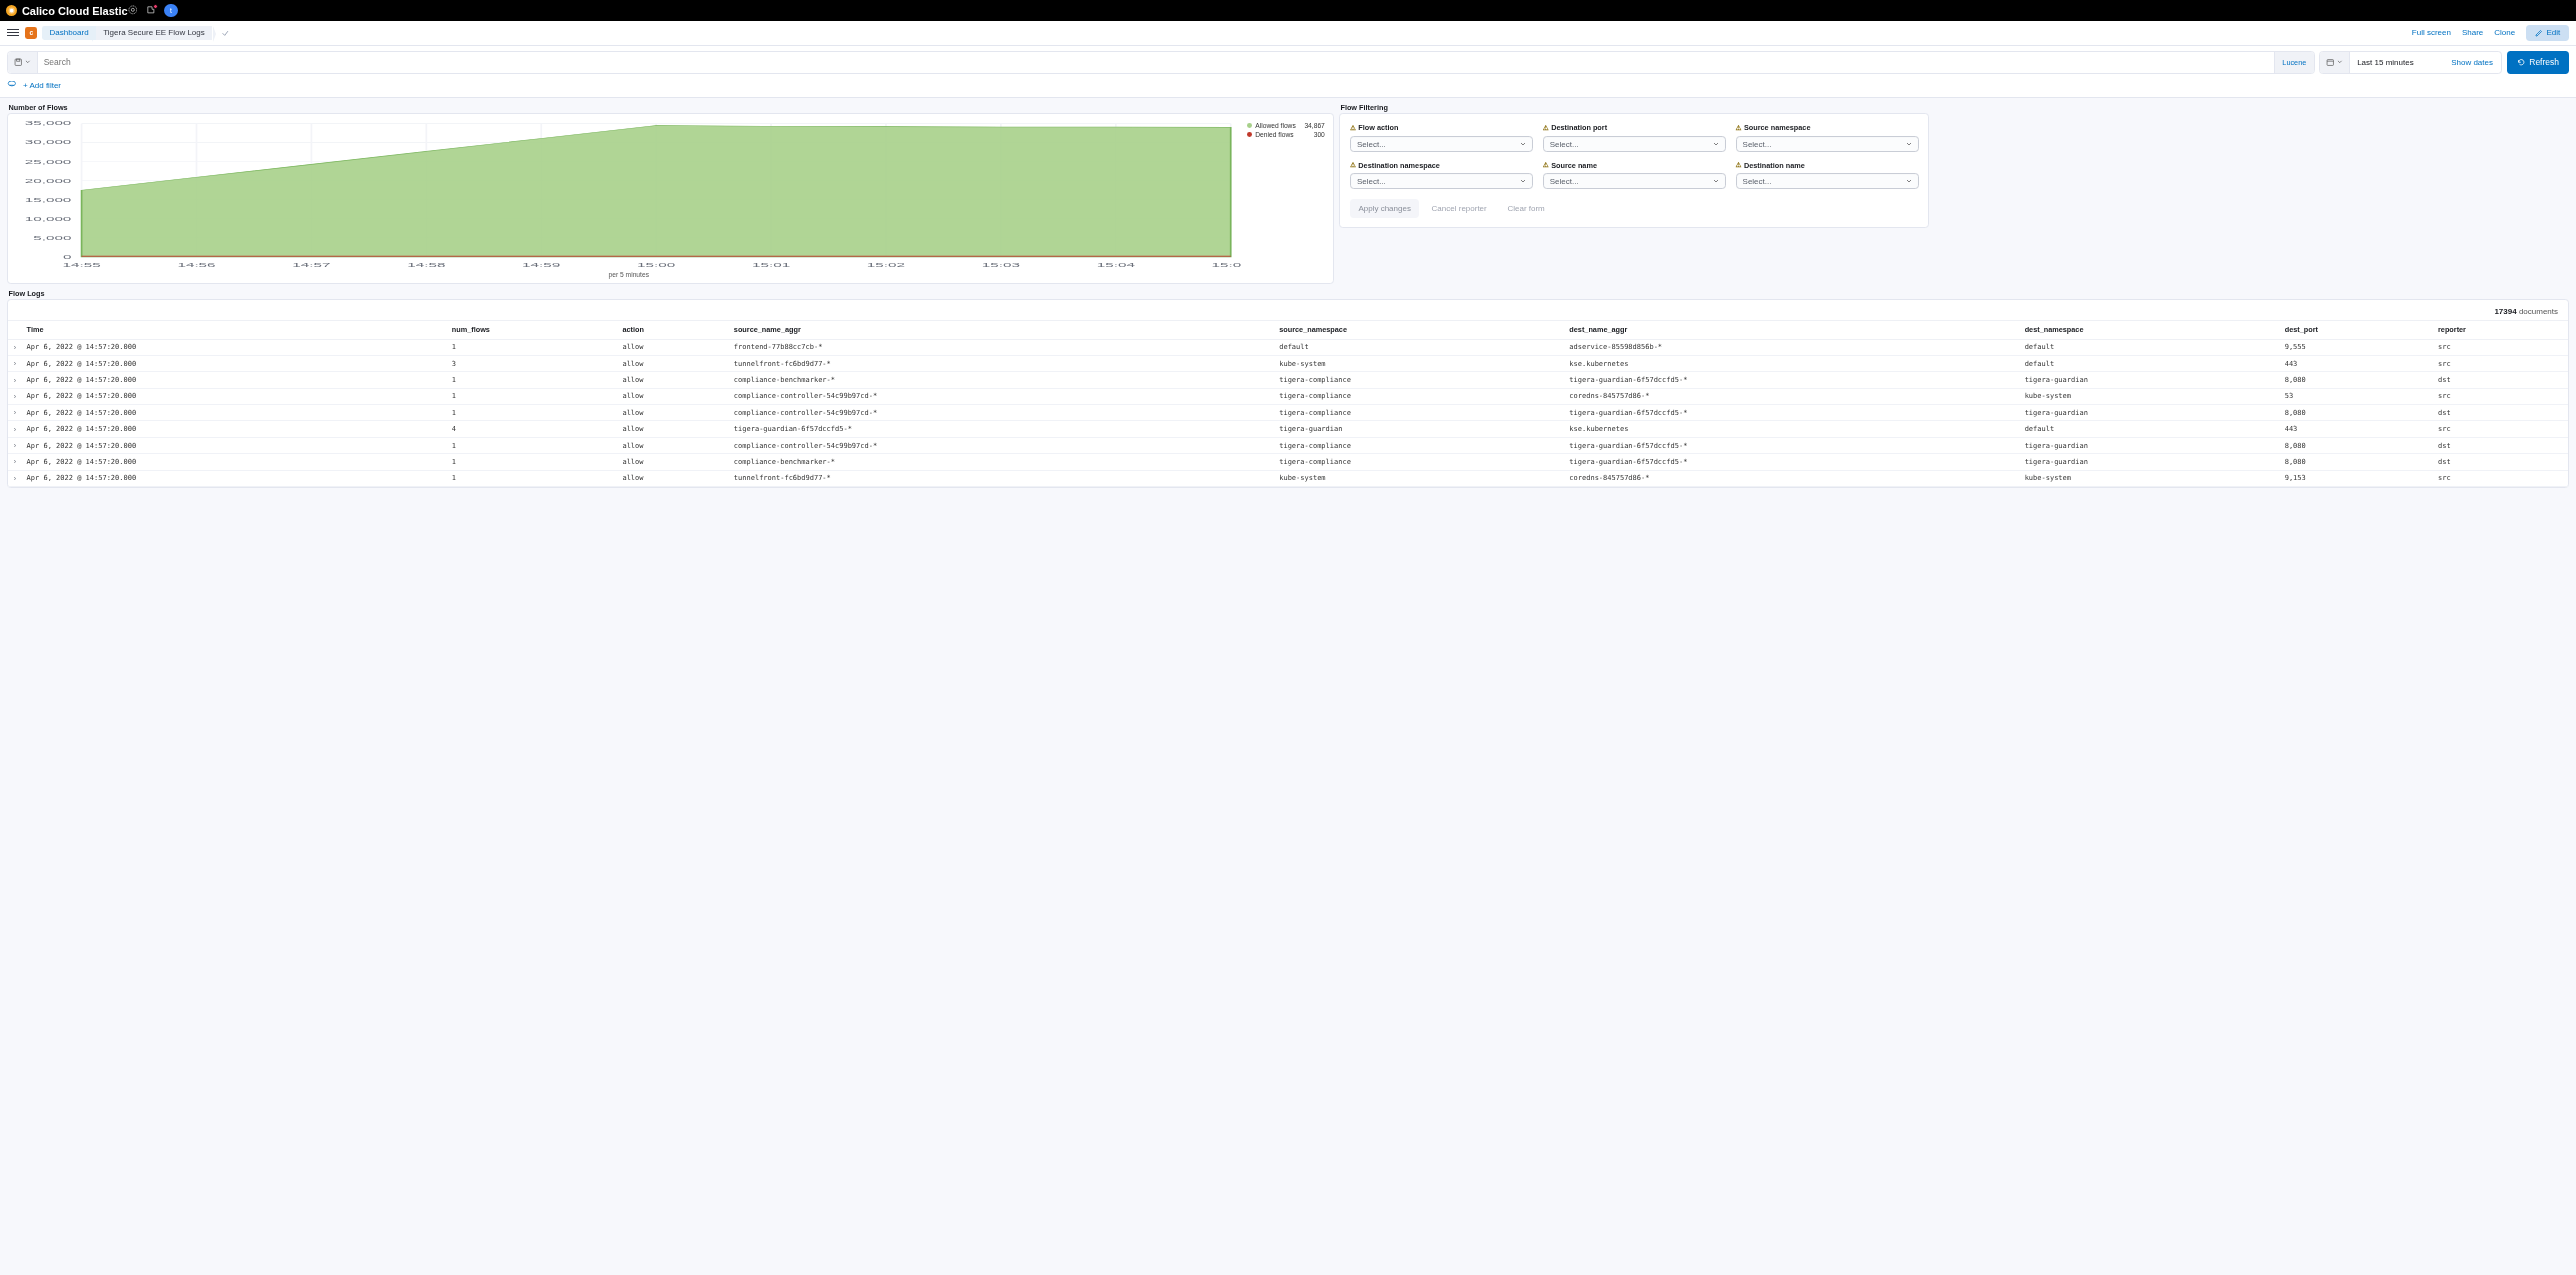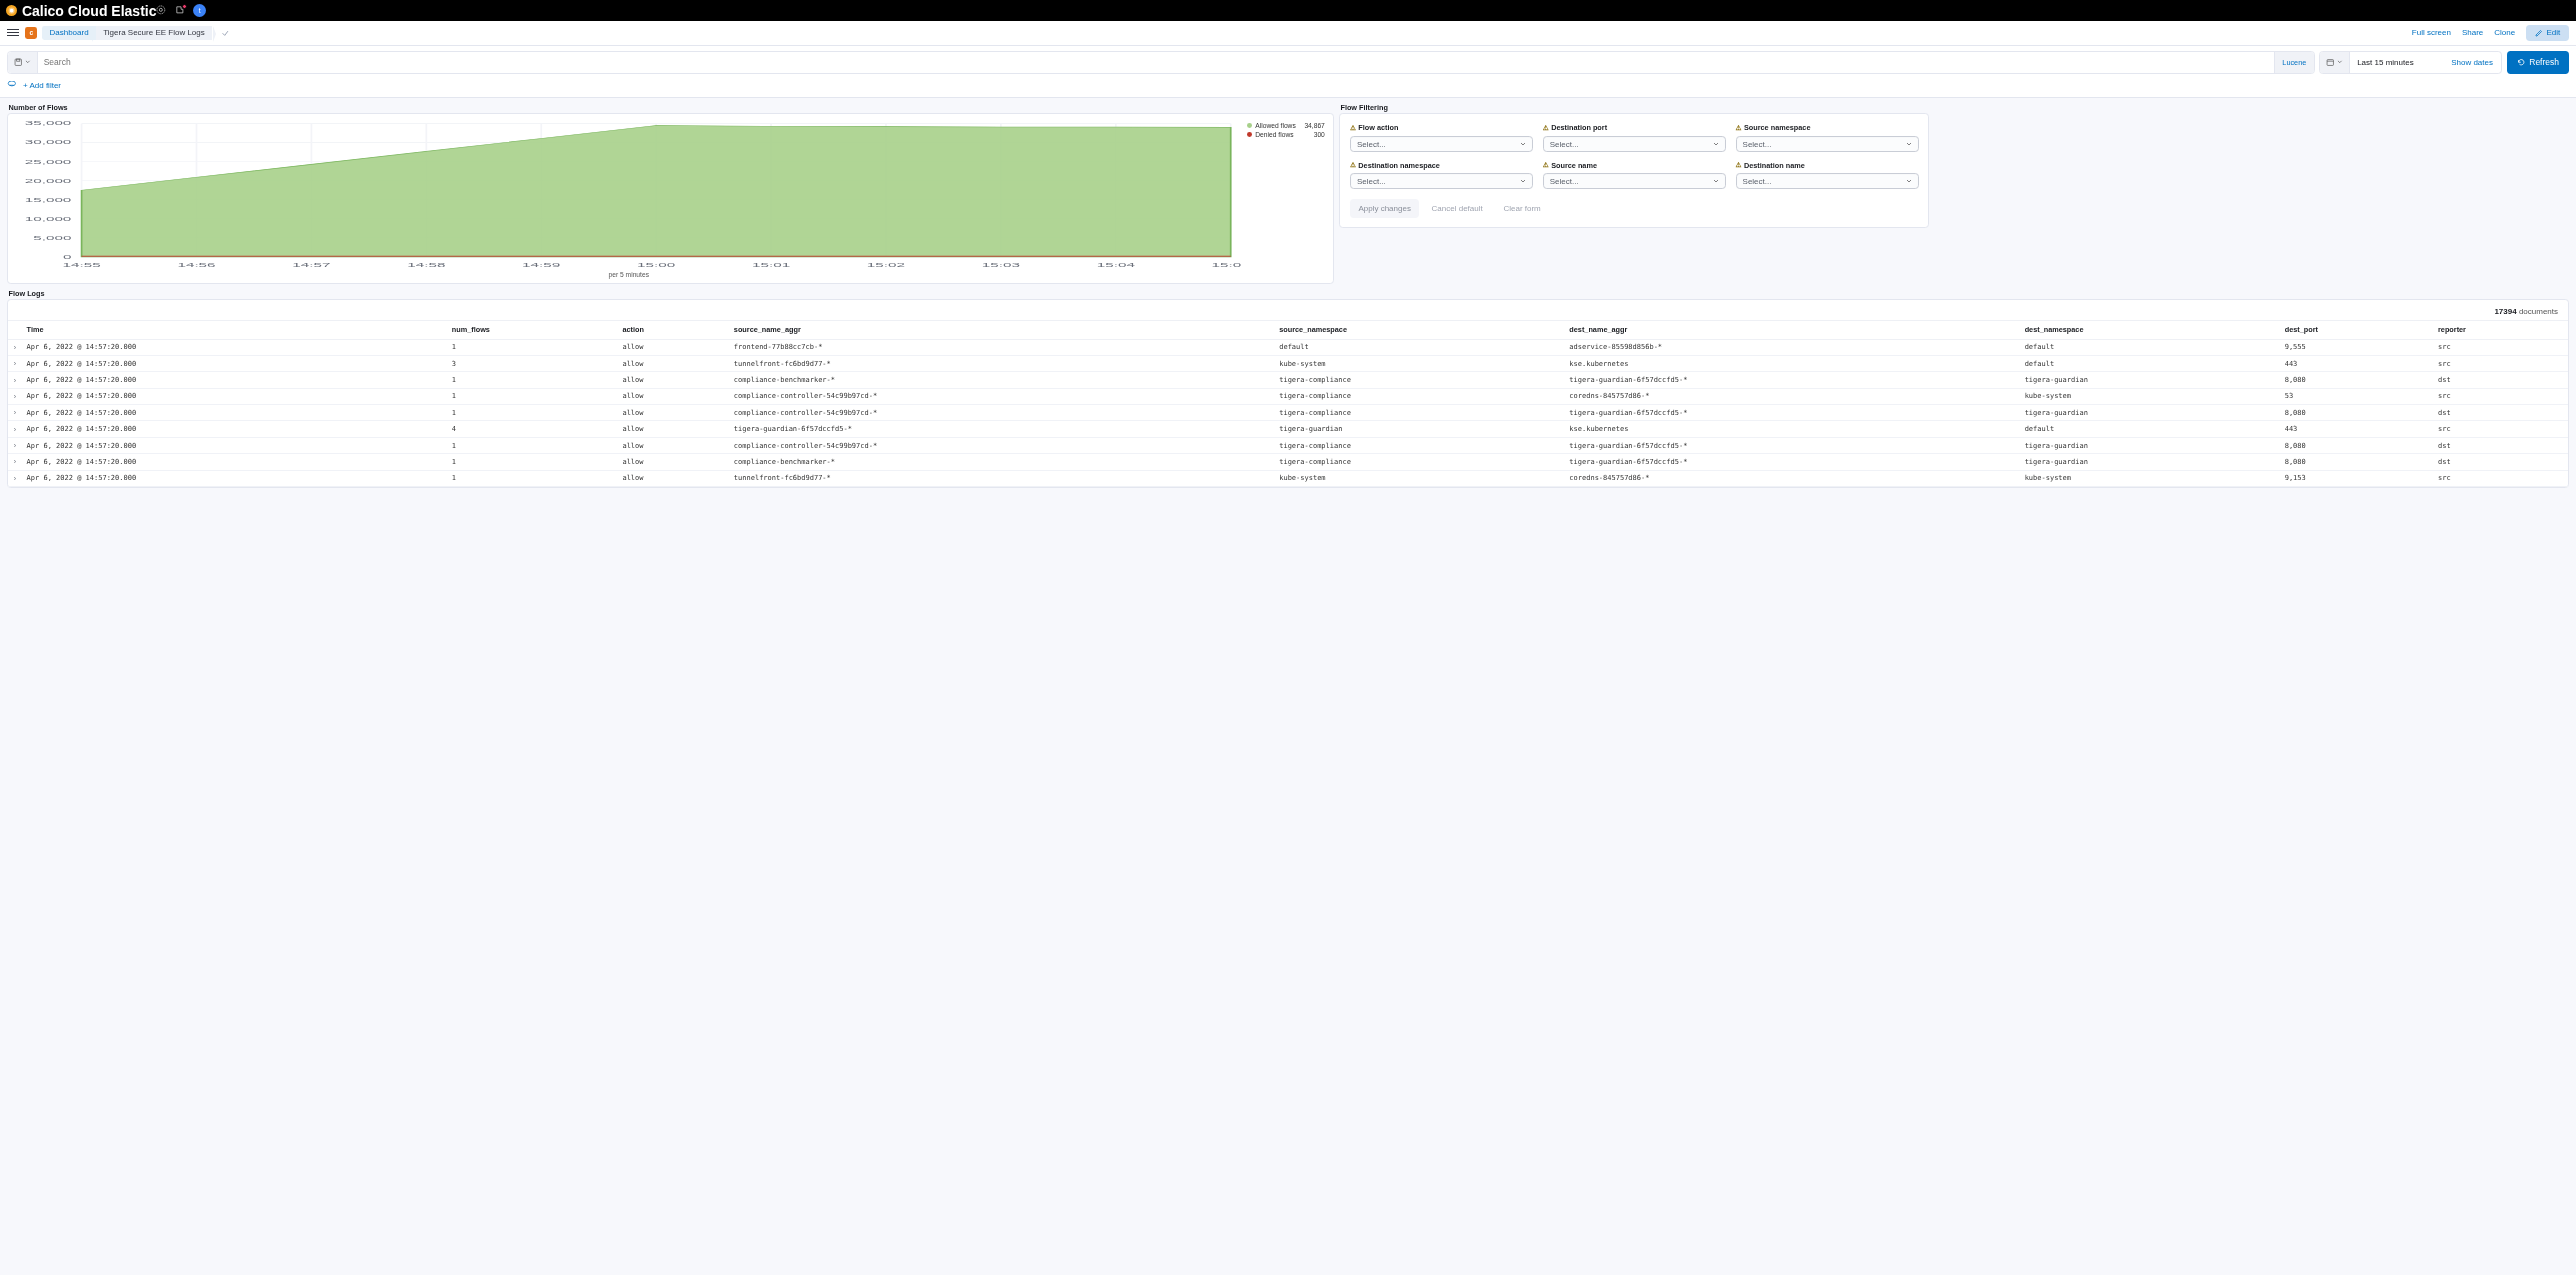--- a/index.html
+++ b/index.html
@@ -9,7 +9,7 @@
   .top-header { background: #000; height: 21px; display:flex; align-items:center; padding: 0 6px; color:#fff; }
   .top-header .logo-wrap { display:flex; align-items:center; gap:4.9px; }
   .top-header .logo-icon { width:11px; height:11px; border-radius:50%; background:#f5a623; display:inline-flex; align-items:center; justify-content:center;}
-  .top-header .brand { font-weight:600; font-size:14px; }
+  .top-header .brand { font-weight:600; font-size:11px; }
   .top-header .center { flex:1; display:flex; justify-content:center; }
   .top-header .search-global { background:#111; border:0.6px solid #333; border-radius:3.7px; height:16px; width:177px; display:flex; align-items:center; padding:0 6px; color:#888; }
   .top-header .search-global input { background:transparent; border:none; outline:none; color:#ccc; width:100%; font-size:7.3px; margin-left:3.7px;}

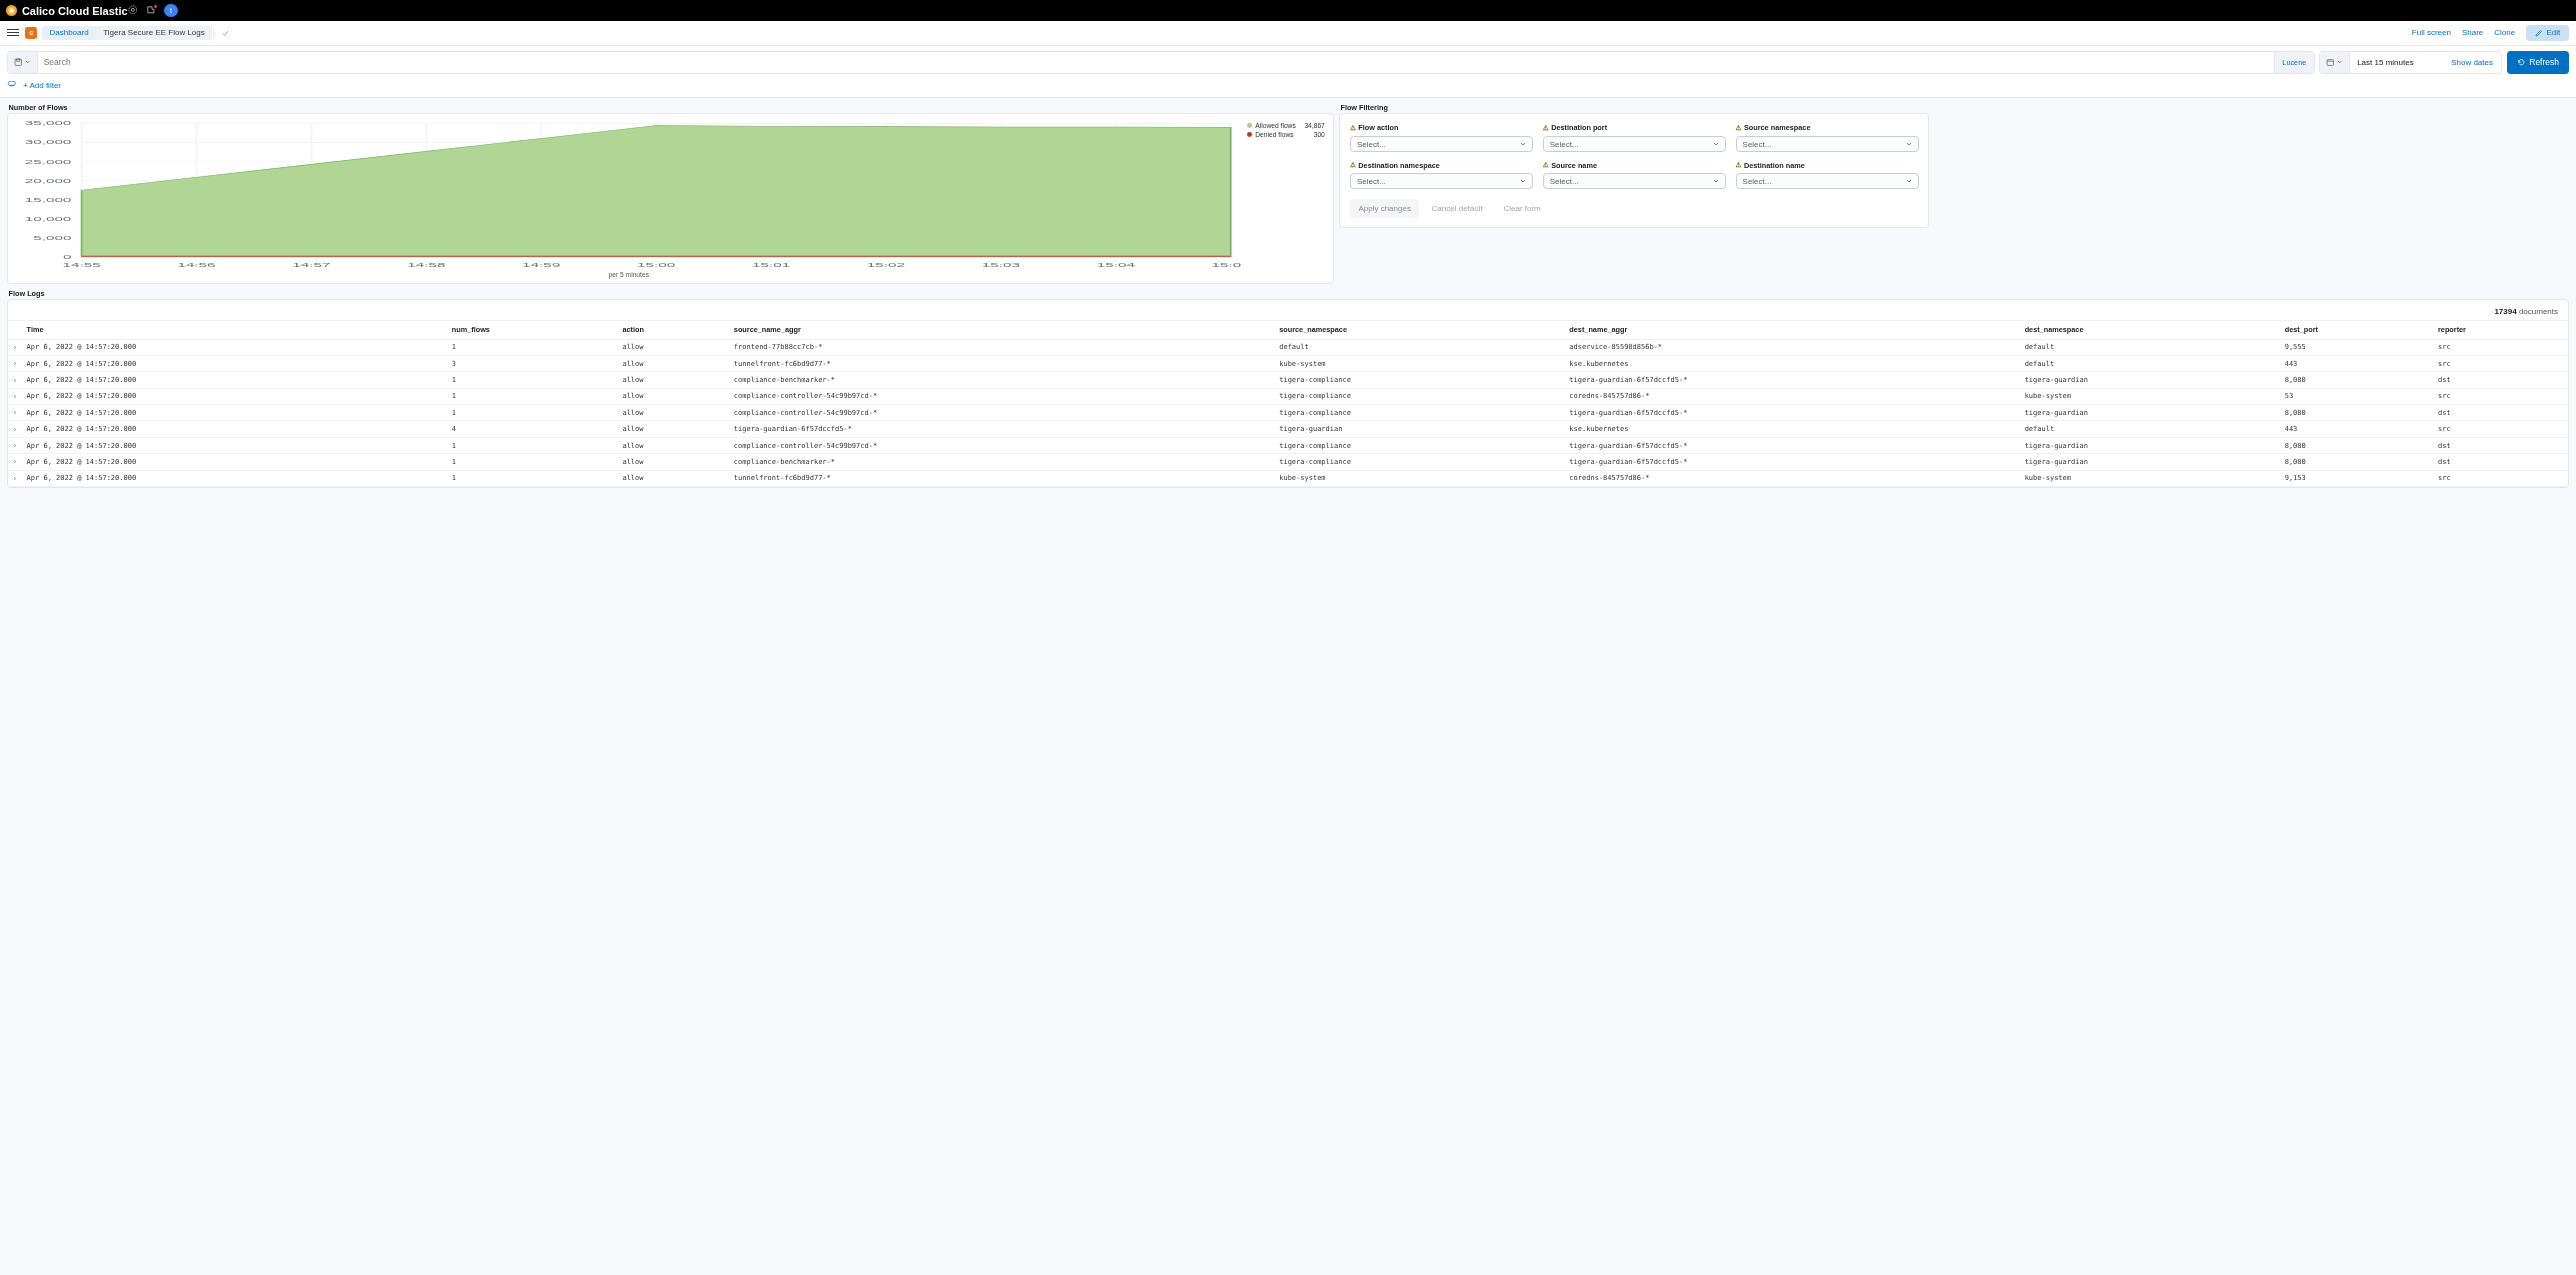--- a/index.html
+++ b/index.html
@@ -327,7 +327,7 @@
           </div>
         <div class="filter-actions">
           <span class="btn-ghost primary-ghost">Apply changes</span>
-          <span class="btn-ghost">Cancel default</span>
+          <span class="btn-ghost">Cancel reporter</span>
           <span class="btn-ghost">Clear form</span>
         </div>
       </div>

